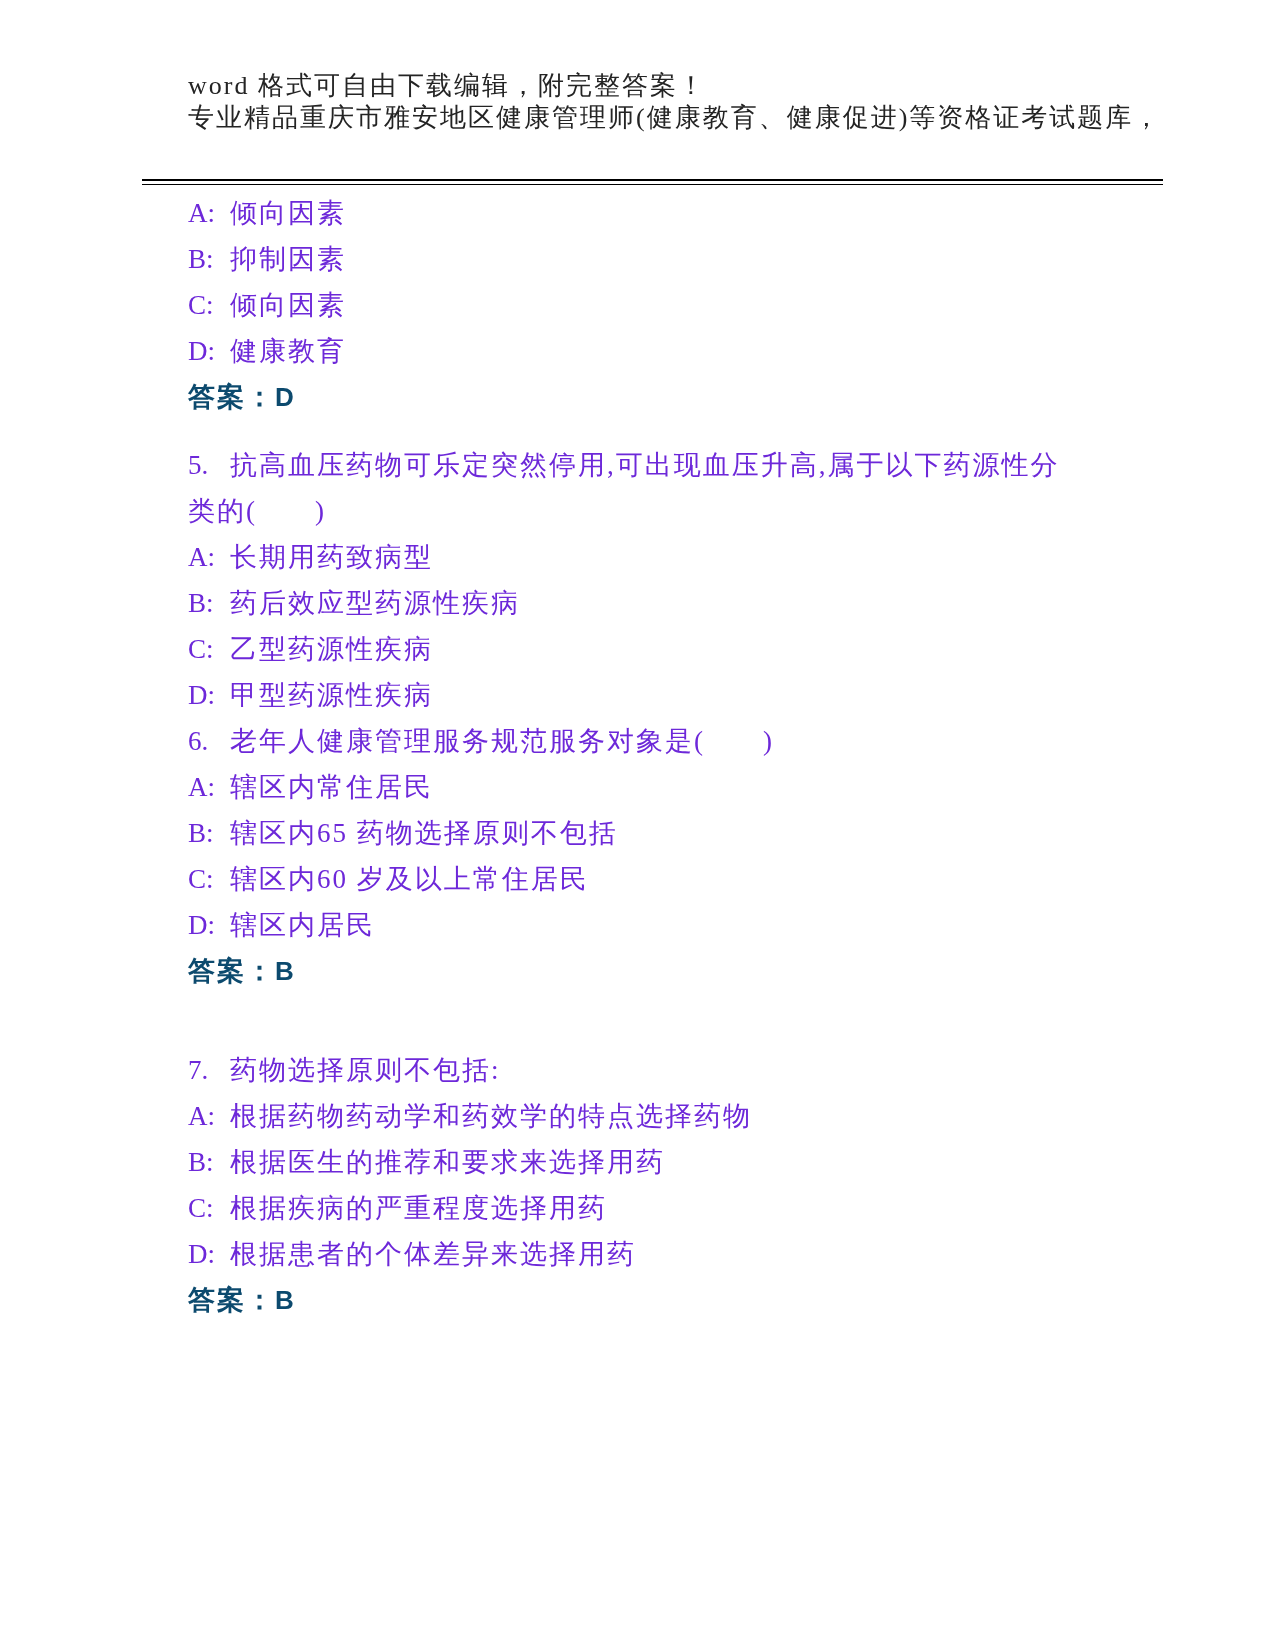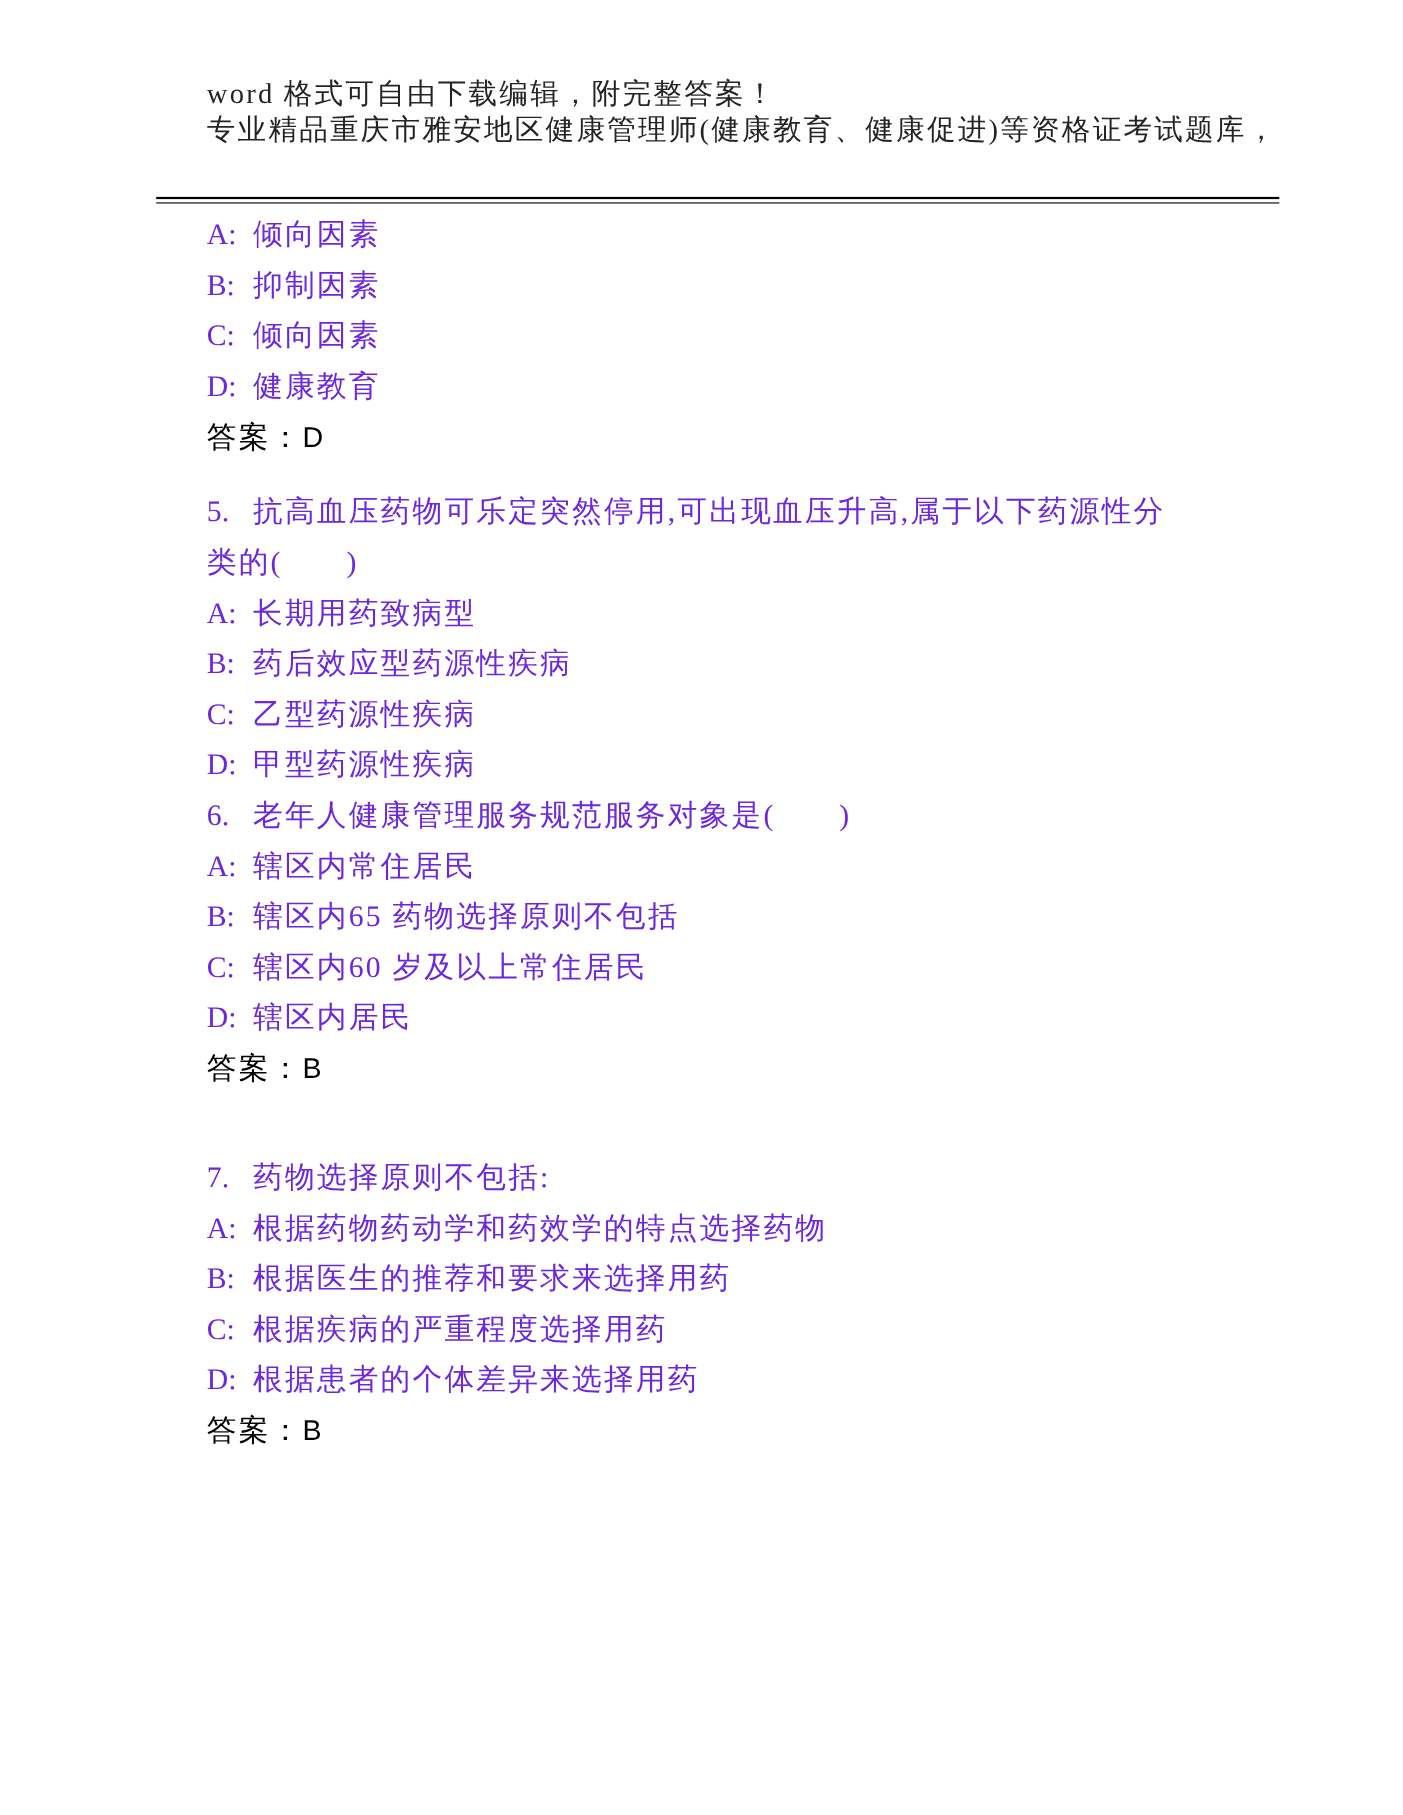--- a/index.html
+++ b/index.html
@@ -64,8 +64,8 @@
     letter-spacing: 0;
   }
   .answer {
-    font-weight: normal;
-    color: #000000;
+    font-weight: bold;
+    color: #0c4a6e;
   }
   .answer .answer-value {
     font-family: "Liberation Sans", "DejaVu Sans", sans-serif;

